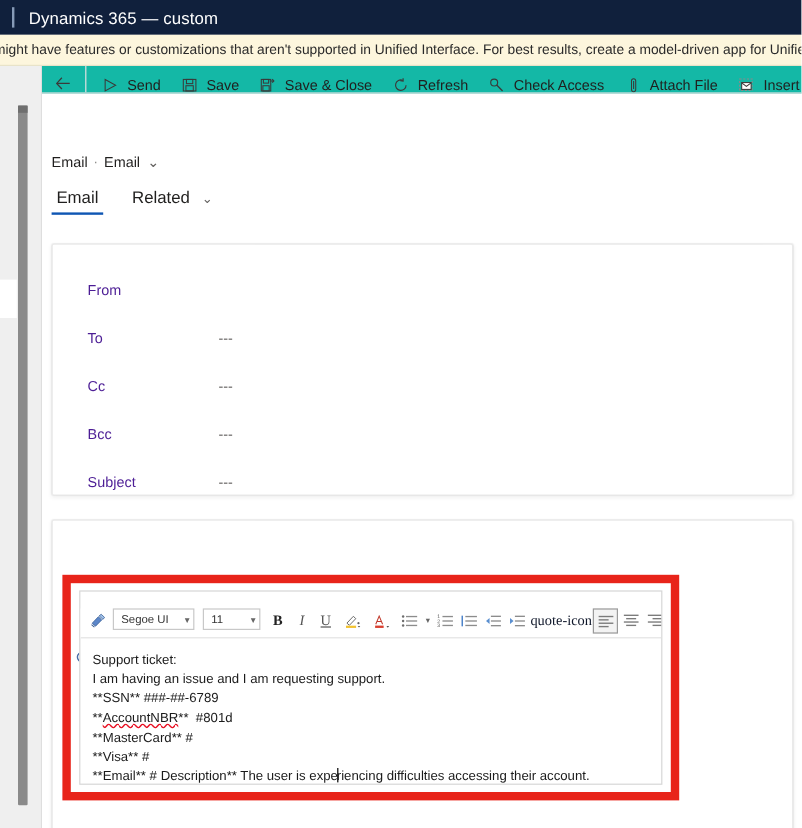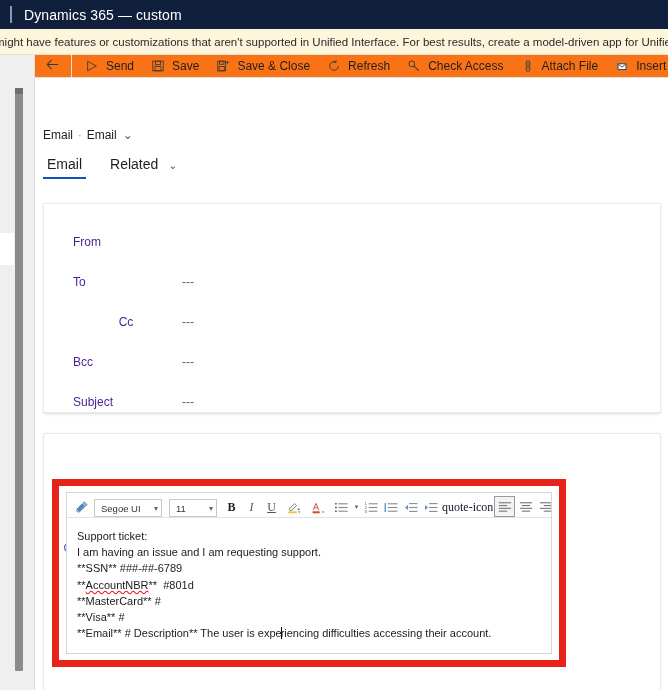--- a/index.html
+++ b/index.html
@@ -91,9 +91,9 @@
   #commandbar {
     position: absolute; left: 35px; top: 55px;
     width: 633px; height: 23px;
-    background: #f97316;
+    background: #14b8a6;
     border-bottom: 1px solid #e1e1e1;
-    display: flex; align-items: center;
+    display: flex; 
     overflow: hidden;
   }
   .cmd-back {

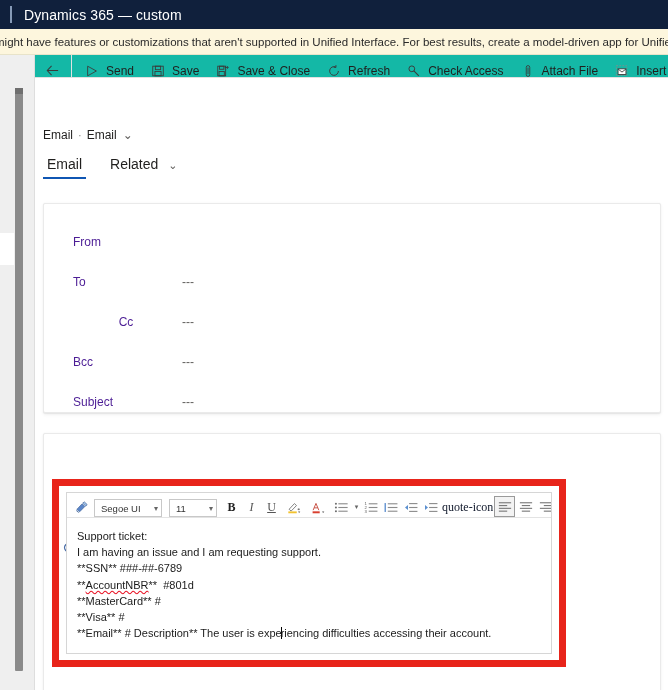--- a/index.html
+++ b/index.html
@@ -440,7 +440,7 @@
         <div class="f-value">---</div>
       </div>
 
-      <div class="field-row" style="top:98px;text-align:center;">
+      <div class="field-row" style="top:98px;">
         <div class="f-label">Cc</div>
         <div class="f-value">---</div>
       </div>

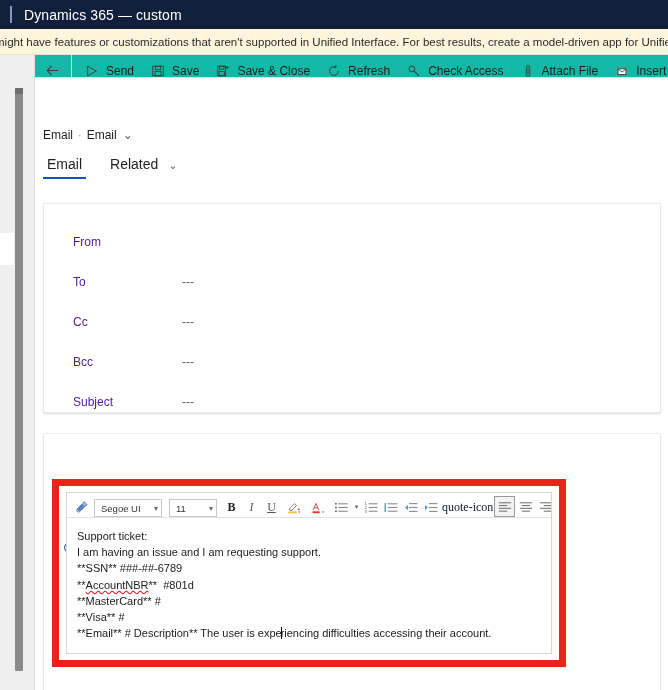--- a/index.html
+++ b/index.html
@@ -236,10 +236,11 @@
     height: 25px;
     background: #ffffff;
     border-bottom: 1px solid #e3e3e3;
-    display: flex; align-items: flex-end;
+    display: flex; align-items: flex-start;
     padding-left: 5px;
     overflow: visible;
     white-space: nowrap;
+    margin-top: 14px;
   }
   .tb-item {
     display: inline-flex; align-items: center; justify-content: center;

